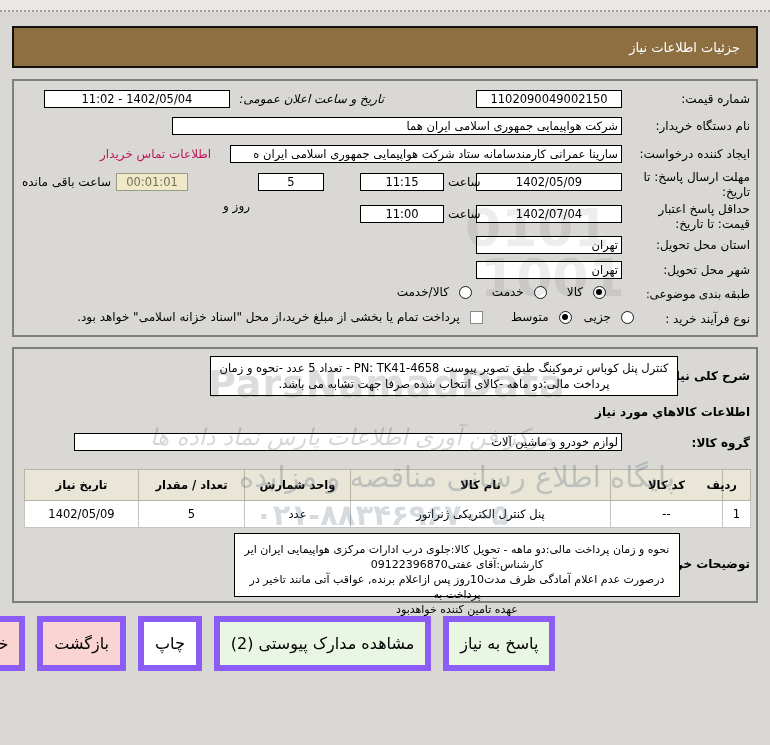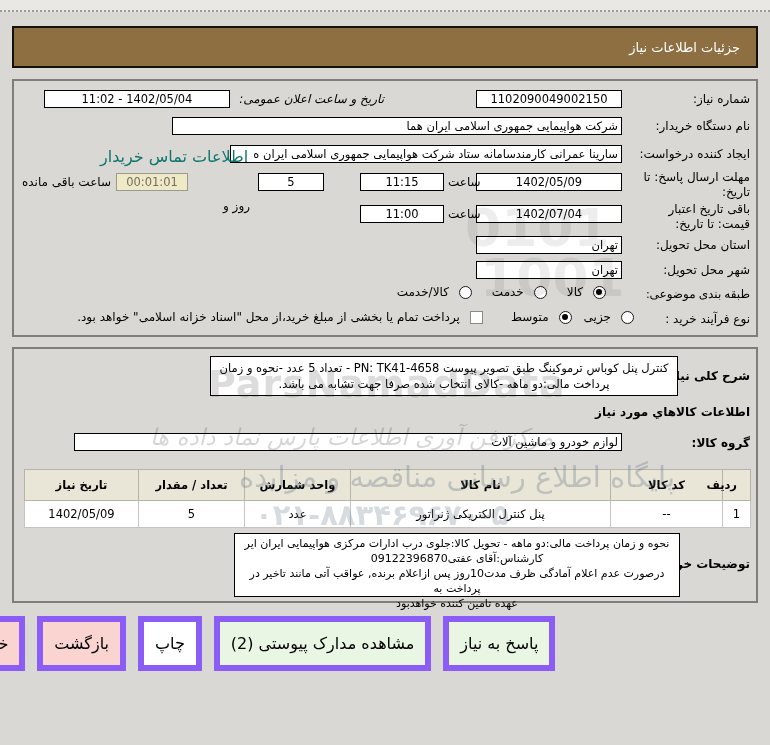--- a/index.html
+++ b/index.html
@@ -76,7 +76,7 @@
 
   <div class="panel" id="panel1">
 
-    <div class="lbl" style="right:6px;top:11px;">شماره نیاز:</div>
+    <div class="lbl" style="right:6px;top:11px;">شماره قیمت:</div>
     <input class="inp ta-c" style="left: 462px; top: 9px; width: 146px;" readonly="" value="1102090049002150">
     <div class="lbl" style="right:372px;top:11px;font-style:italic;">تاریخ و ساعت اعلان عمومی:</div>
     <input class="inp ta-c" style="left: 30px; top: 9px; width: 186px;" readonly="" value="1402/05/04 - 11:02">

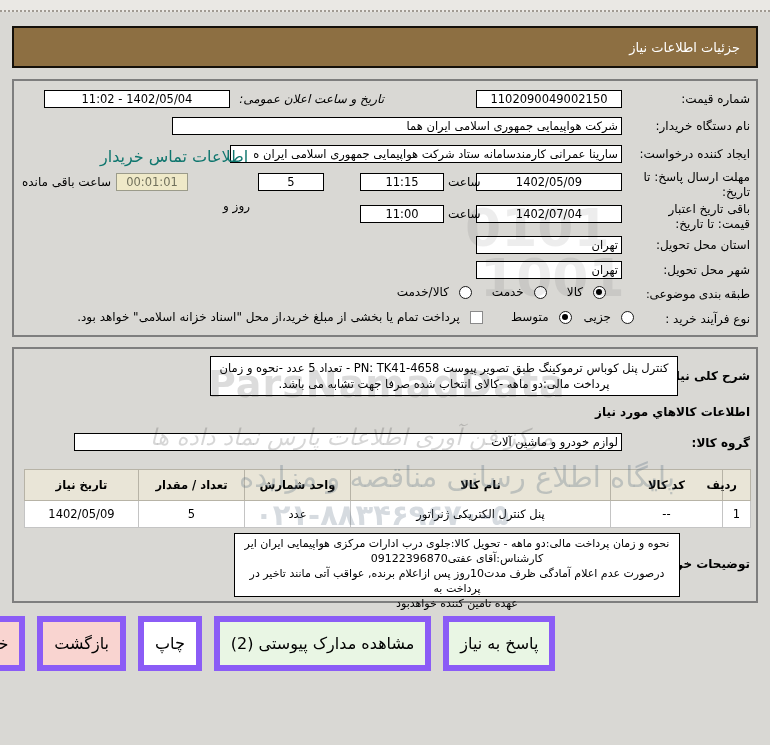--- a/index.html
+++ b/index.html
@@ -35,7 +35,7 @@
   .ta-c{text-align:center;}
   .ta-r{text-align:right;}
   .inp.beige{background:#efe9c8;border:1px solid #9b9b8a;color:#70705c;text-align:center;}
-  a.link{position:absolute;color:#0f766e;text-decoration:none;font-size:16px;white-space:nowrap;}
+  a.link{position:absolute;color:#be185d;text-decoration:none;font-size:12px;white-space:nowrap;}
   .radio-row{position:absolute;display:flex;align-items:center;gap:20px;direction:rtl;}
   .opt{display:flex;align-items:center;gap:10px;}
   .radio{width:13px;height:13px;border:1.5px solid #1a1a1a;border-radius:50%;background:#fff;display:inline-block;position:relative;box-sizing:border-box;}

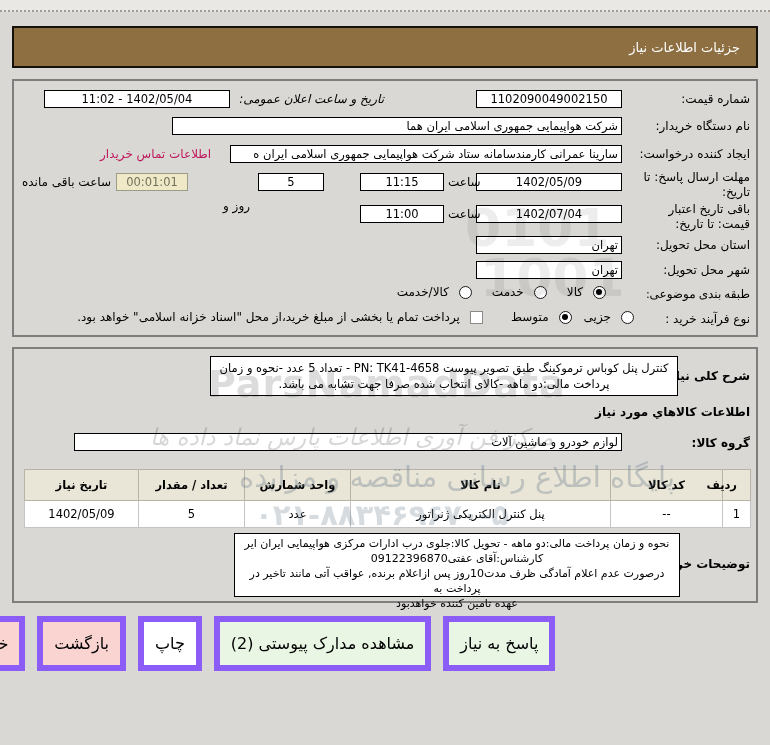--- a/index.html
+++ b/index.html
@@ -101,7 +101,7 @@
     <div class="lbl" style="left:8px;top:94px;">ساعت باقی مانده</div>
 
     <div class="lbl2" style="right:6px;top:121px;">
-      <span>باقی تاریخ اعتبار</span><br>
+      <span>حداقل پاسخ اعتبار</span><br>
       <span>قیمت: تا تاریخ:</span>
     </div>
     <input class="inp ta-c" style="left: 462px; top: 124px; width: 146px;" readonly="" value="1402/07/04">

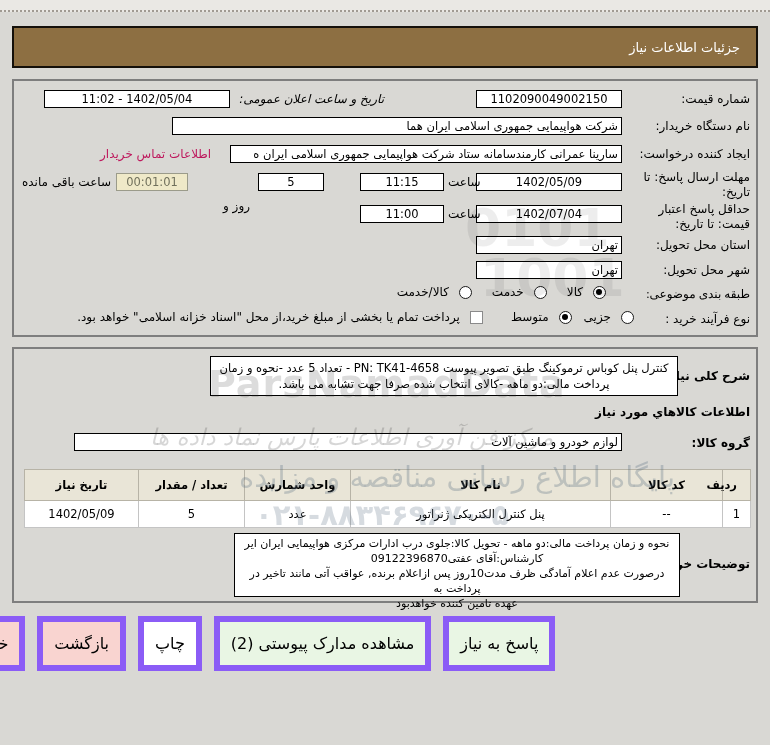--- a/index.html
+++ b/index.html
@@ -189,7 +189,7 @@
     </table>
 
     <div class="lbl b" style="right:6px;top:208px;">توضیحات خریدار:</div>
-    <div class="txtbox" style="left:220px;top:184px;width:446px;height:64px;line-height:15px;font-size:11px;padding-top:2px;">
+    <div class="txtbox" style="left:220px;top:184px;width:446px;height:64px;line-height:15px;font-size:11px;padding-top:8px;">
       <div>نحوه و زمان پرداخت مالی:دو ماهه - تحویل کالا:جلوی درب ادارات مرکزی هواپیمایی ایران ایر</div>
       <div>کارشناس:آقای عفتی09122396870</div>
       <div>درصورت عدم اعلام آمادگی ظرف مدت10روز پس ازاعلام برنده, عواقب آتی مانند تاخیر در پرداخت به</div>

